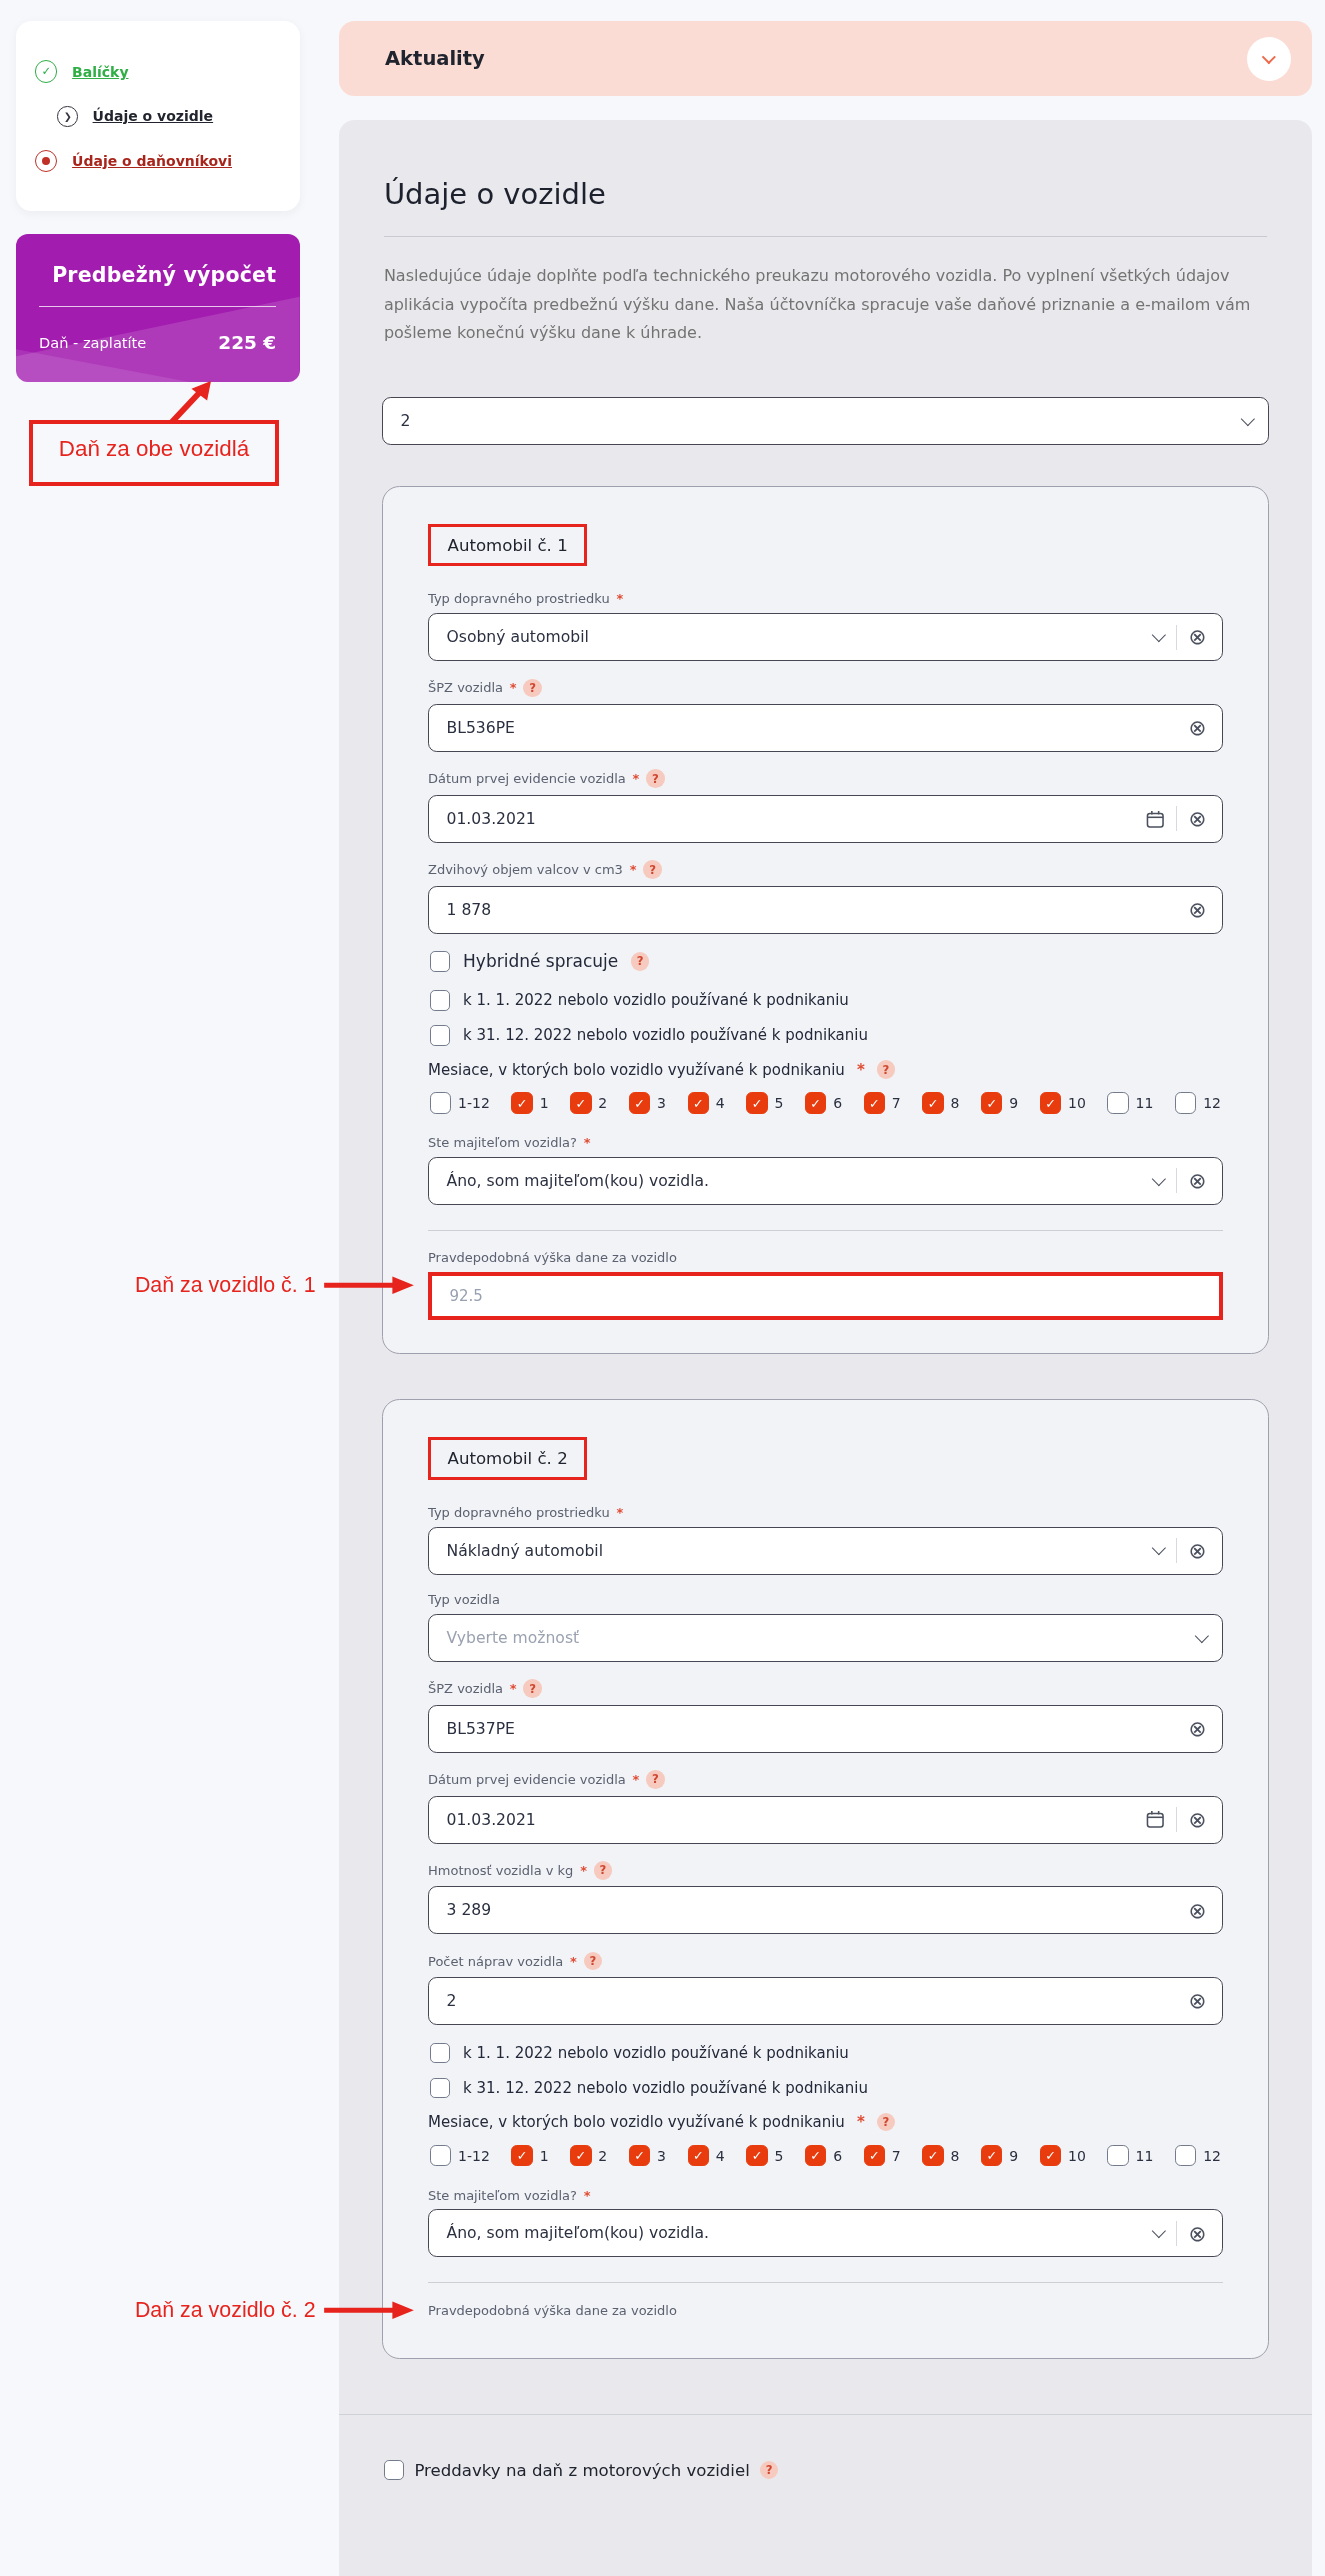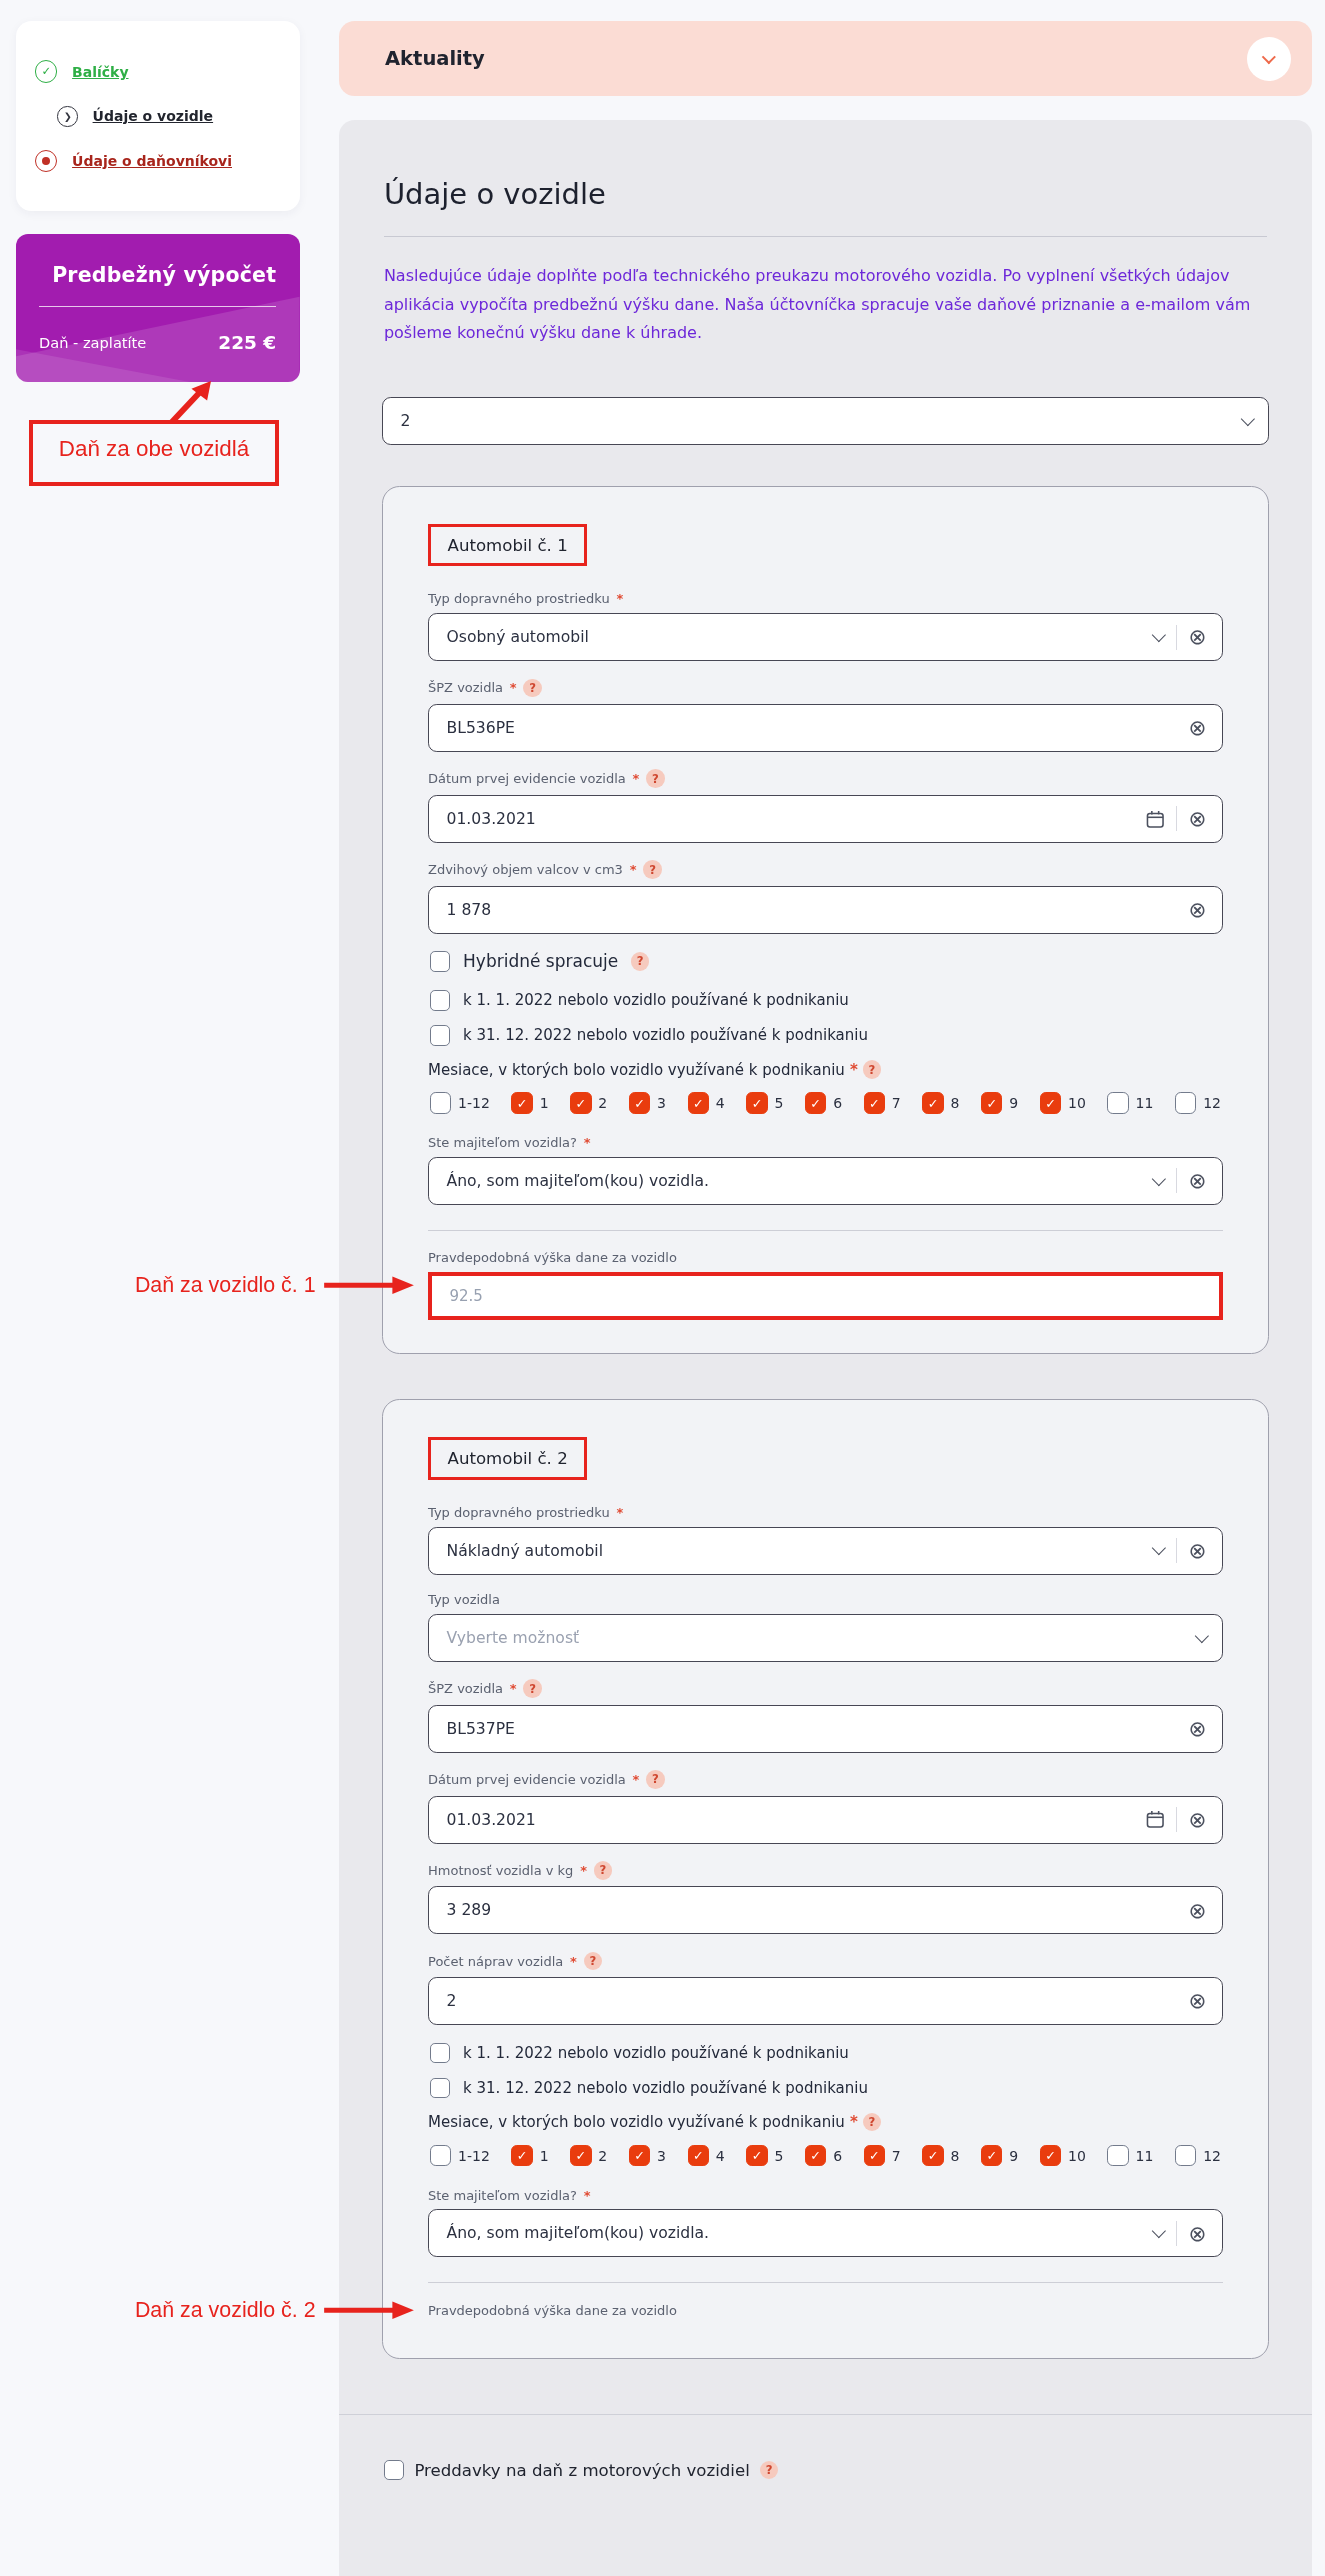--- a/index.html
+++ b/index.html
@@ -93,7 +93,7 @@
   .panel-inner { padding: 0 43px; }
   .page-title { font-size: 29px; font-weight: 500; color: #1d212e; margin: 0 1.9px 25px; }
   .title-hr { border: 0; border-top: 1px solid #c8c9d2; margin: 0 1.9px 25px; }
-  .desc { font-size: 16px; line-height: 1.78; color: #6d28d9; margin: 0 1.9px 49px; }
+  .desc { font-size: 16px; line-height: 1.78; color: #737373; margin: 0 1.9px 49px; }
 
   .control {
     height: 48px; background: #fff; border: 1.5px solid #474754; border-radius: 8.8px;

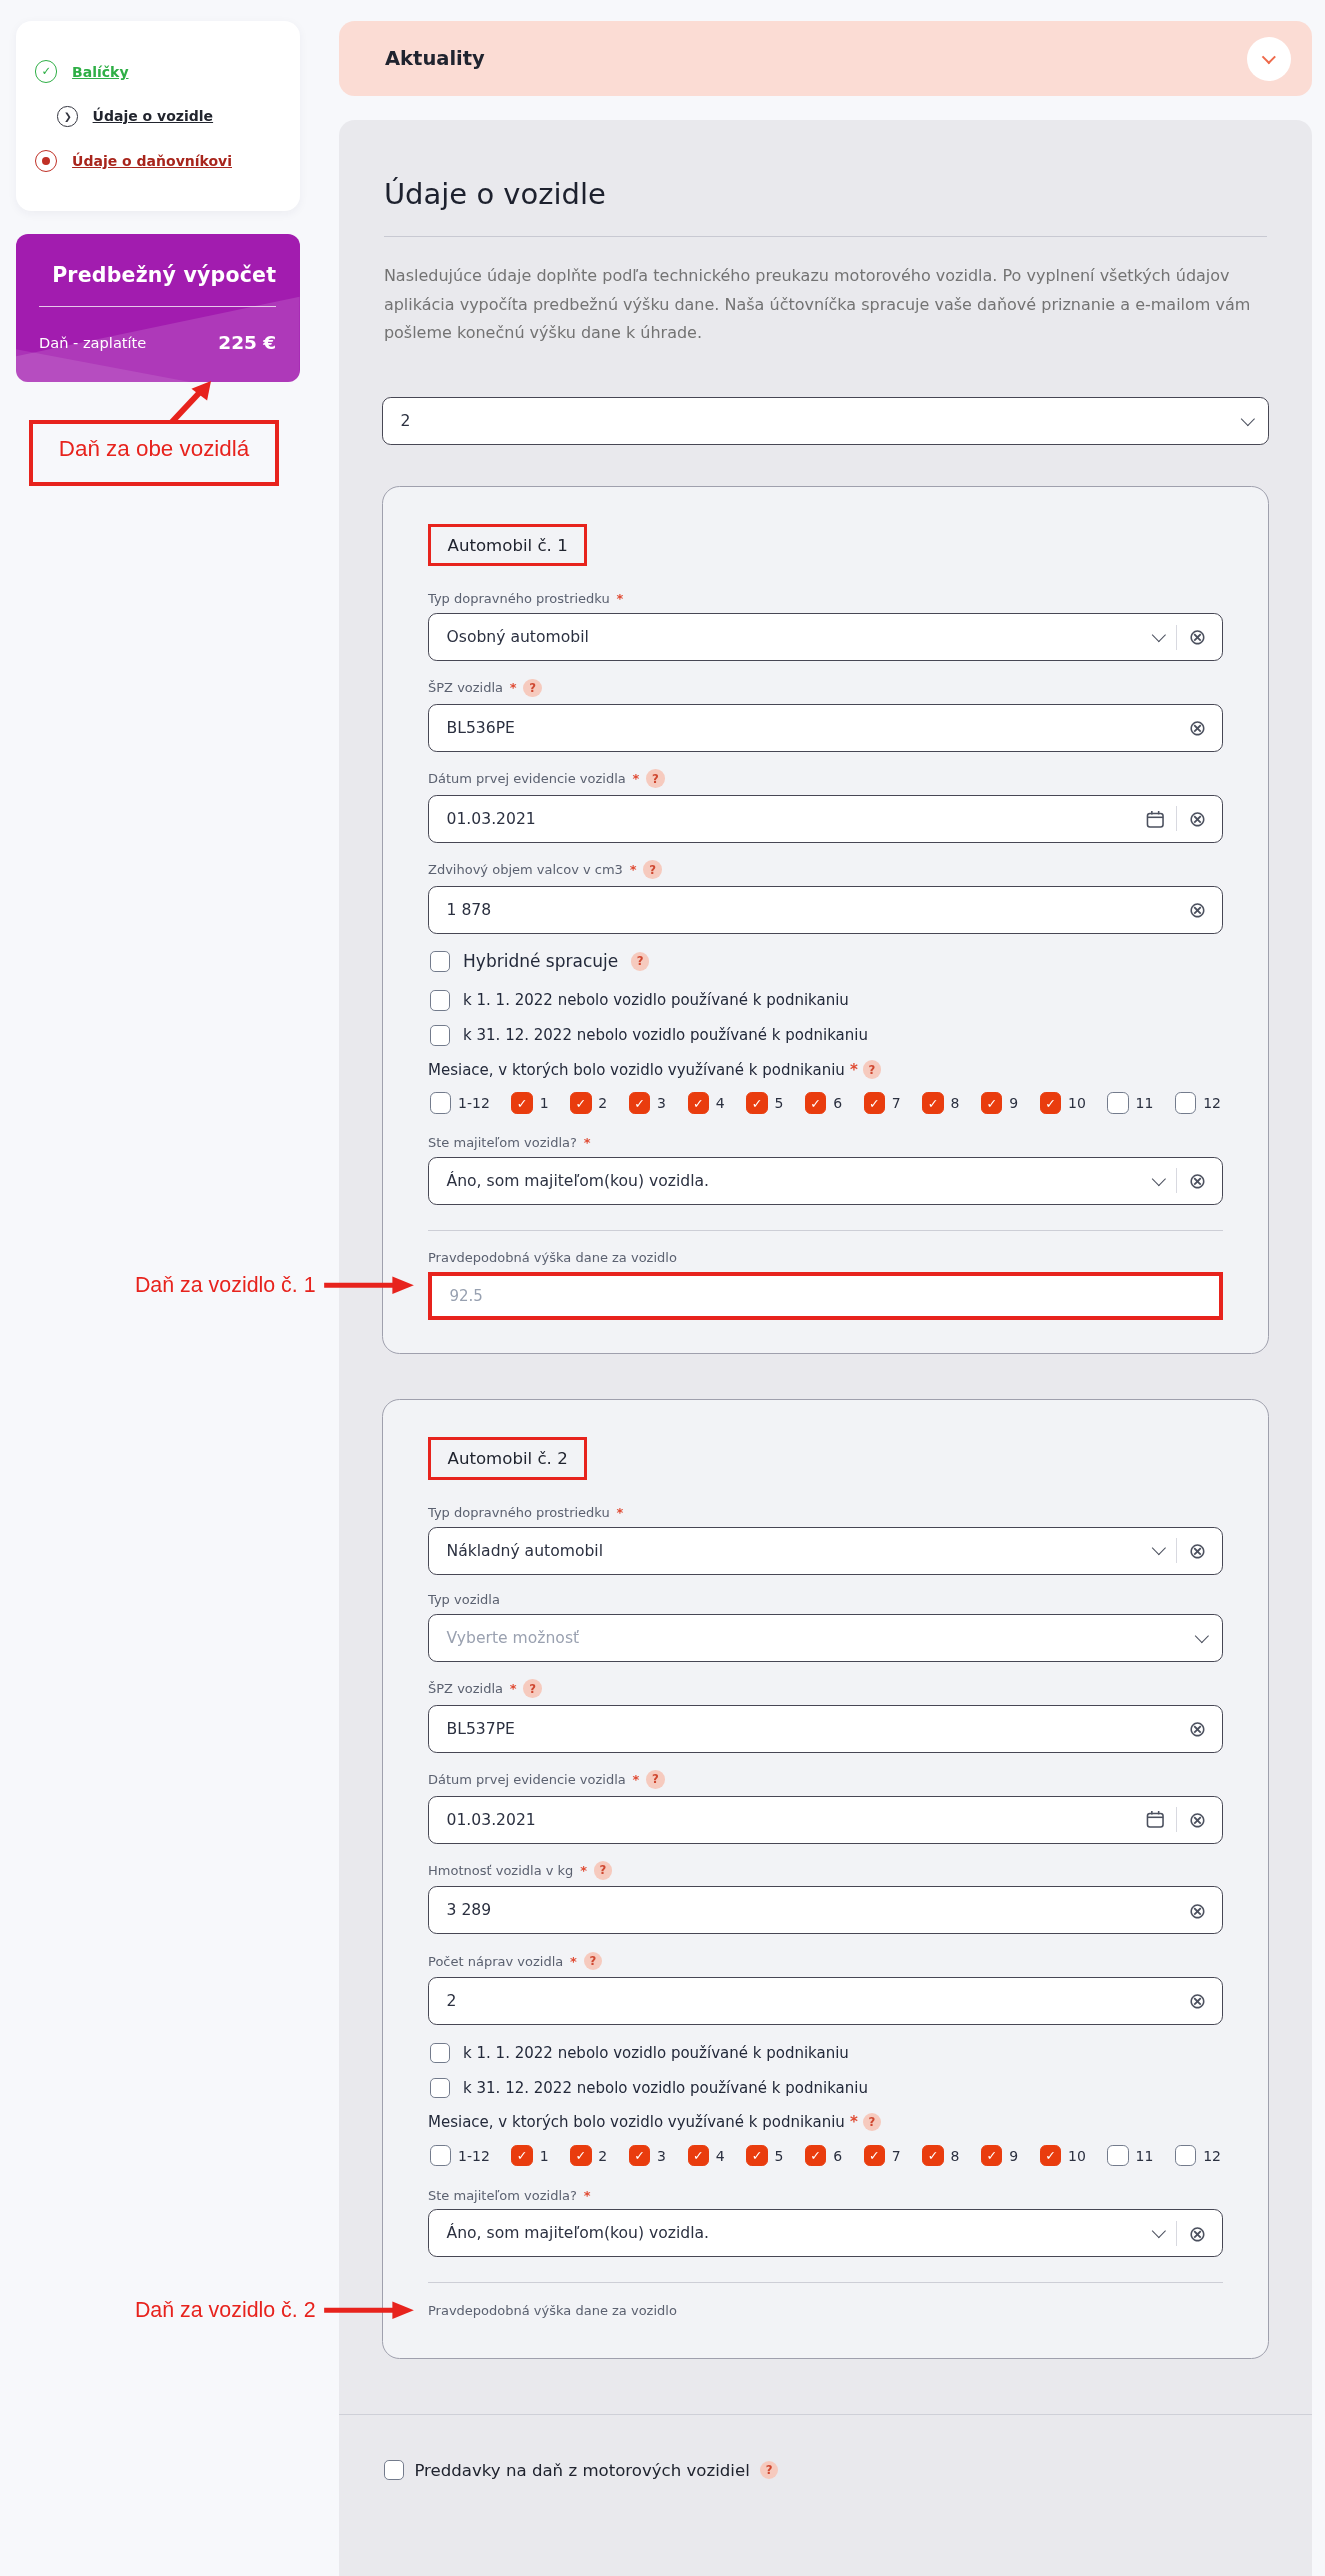--- a/index.html
+++ b/index.html
@@ -127,7 +127,7 @@
   .checkrow { display: flex; align-items: center; gap: 12.7px; margin: 0 0 14.6px 1.9px; font-size: 15px; color: #23293a; cursor: pointer; }
   .checkrow.big { font-size: 17px; font-weight: 500; margin: 7.8px 0 18.5px 1.9px; }
   .cbx { flex: 0 0 auto; width: 20.5px; height: 20.5px; border: 1.5px solid #737b8c; border-radius: 4.9px; background: #fff; }
-  .months-label { font-size: 15px; color: #23293a; margin: 6.8px 0 13.6px; display: flex; align-items: center; gap: 5px; }
+  .months-label { font-size: 15px; color: #23293a; margin: 6.8px 0 13.6px; display: flex; align-items: center; gap: 12px; }
   .months-row { display: flex; justify-content: space-between; align-items: center; margin: 0 1.9px 21.4px; }
   .month { display: flex; align-items: center; gap: 6.8px; font-size: 14px; color: #2b3040; cursor: pointer; }
   .month .cb {

